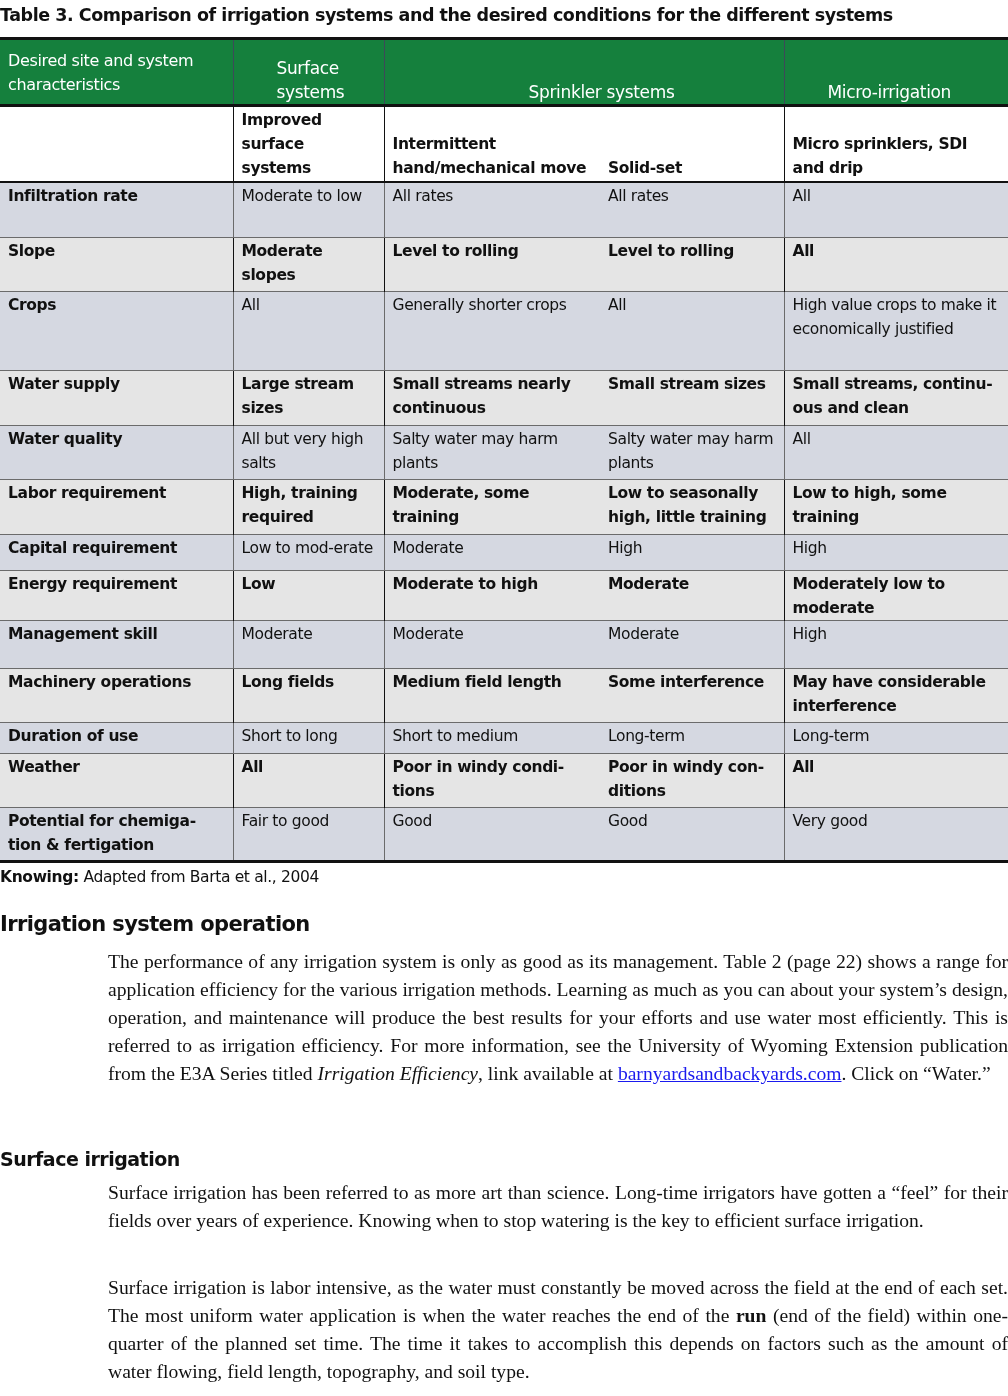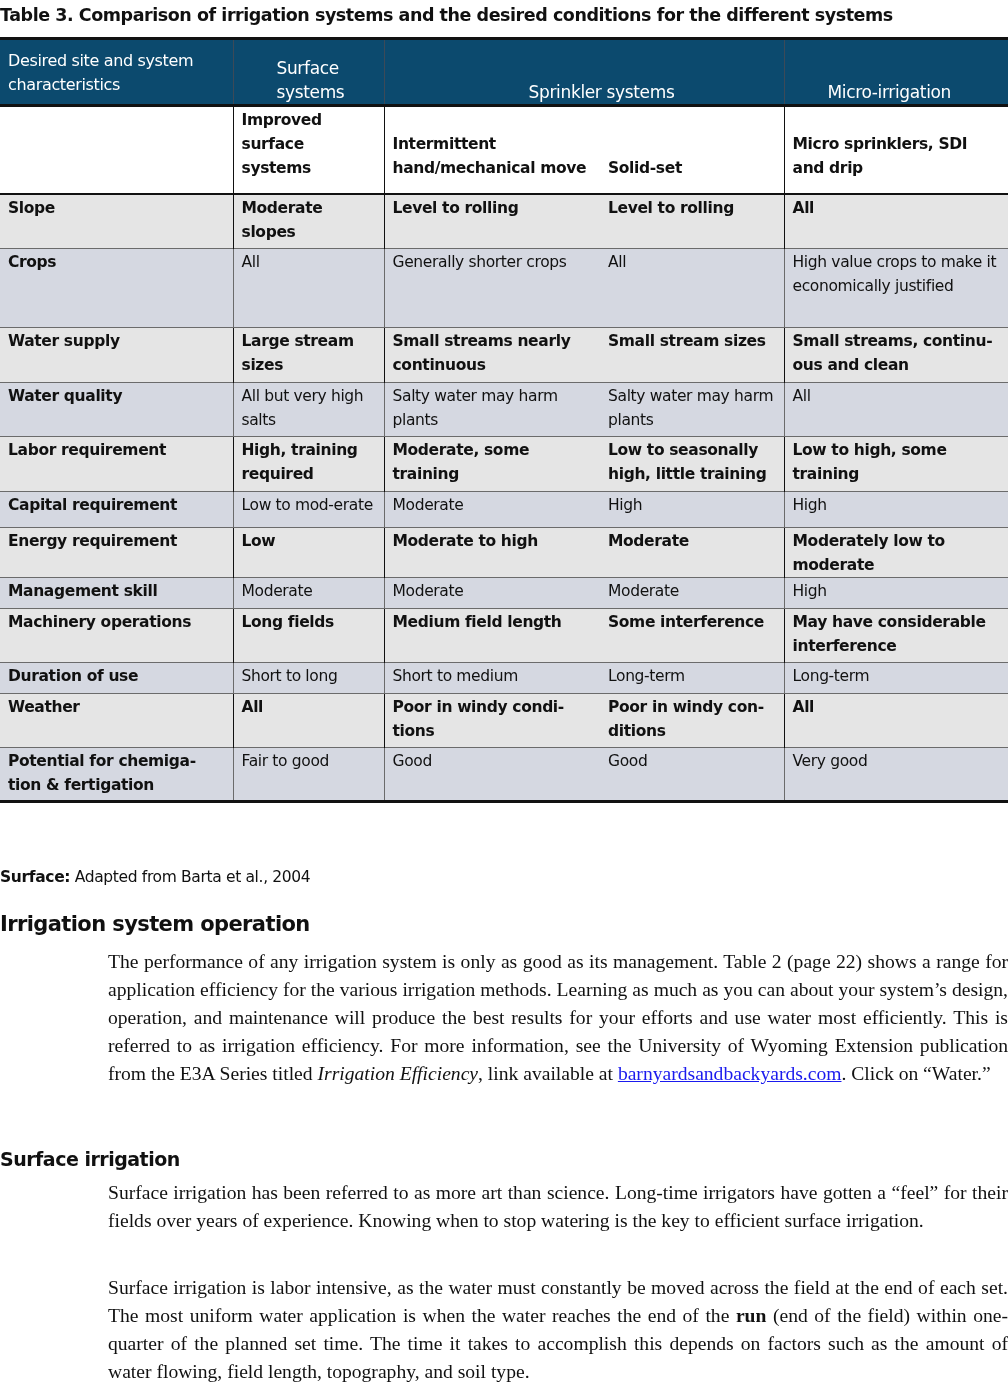--- a/index.html
+++ b/index.html
@@ -23,7 +23,7 @@
     border-top: 1.5px solid #6b6b6b;
   }
   tr.head-row th {
-    background: #0c4a6e; color: #ffffff; font-weight: normal;
+    background: #15803d; color: #ffffff; font-weight: normal;
     font-size: 17px; line-height: 24px; padding: 4px 8px 0 8px; height: 55px;
     vertical-align: bottom; border-top: none;
   }

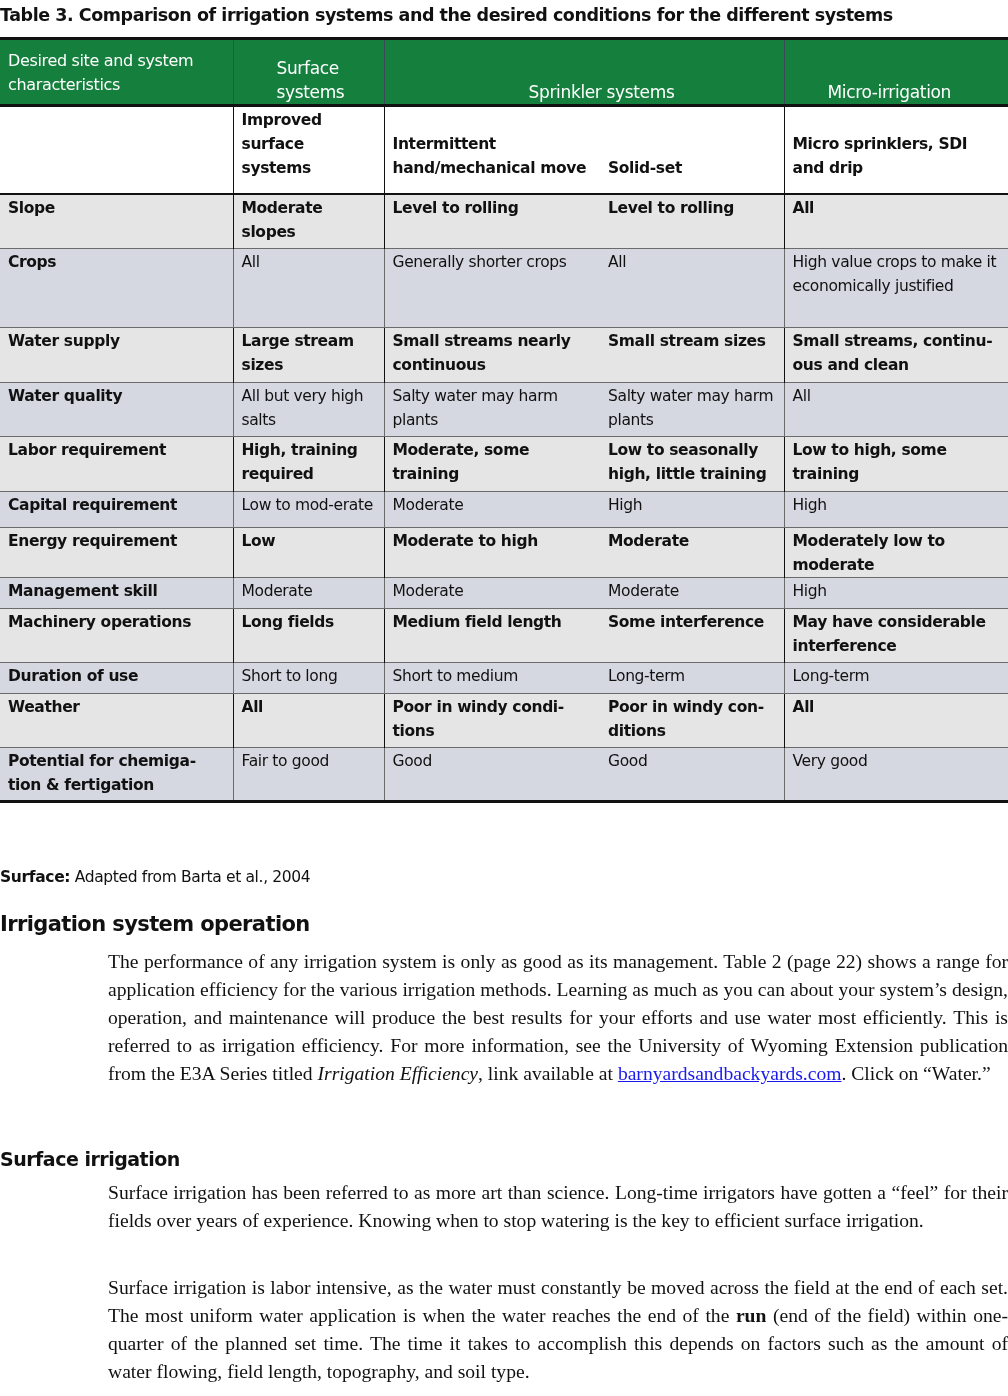--- a/index.html
+++ b/index.html
@@ -32,7 +32,7 @@
   tr.head-row th + th { border-left: 1px solid #3c4a58; padding-left: 43px; }
 
   tr.sub-row td {
-    font-weight: bold; vertical-align: bottom; height: 72px; padding-bottom: 13px;
+    font-weight: bold; vertical-align: bottom; height: 72px; padding-bottom: 1px;
     border-top: 3px solid #111; border-bottom: 2px solid #111;
   }
   tr.shade td { background: #d5d8e1; font-weight: normal; }

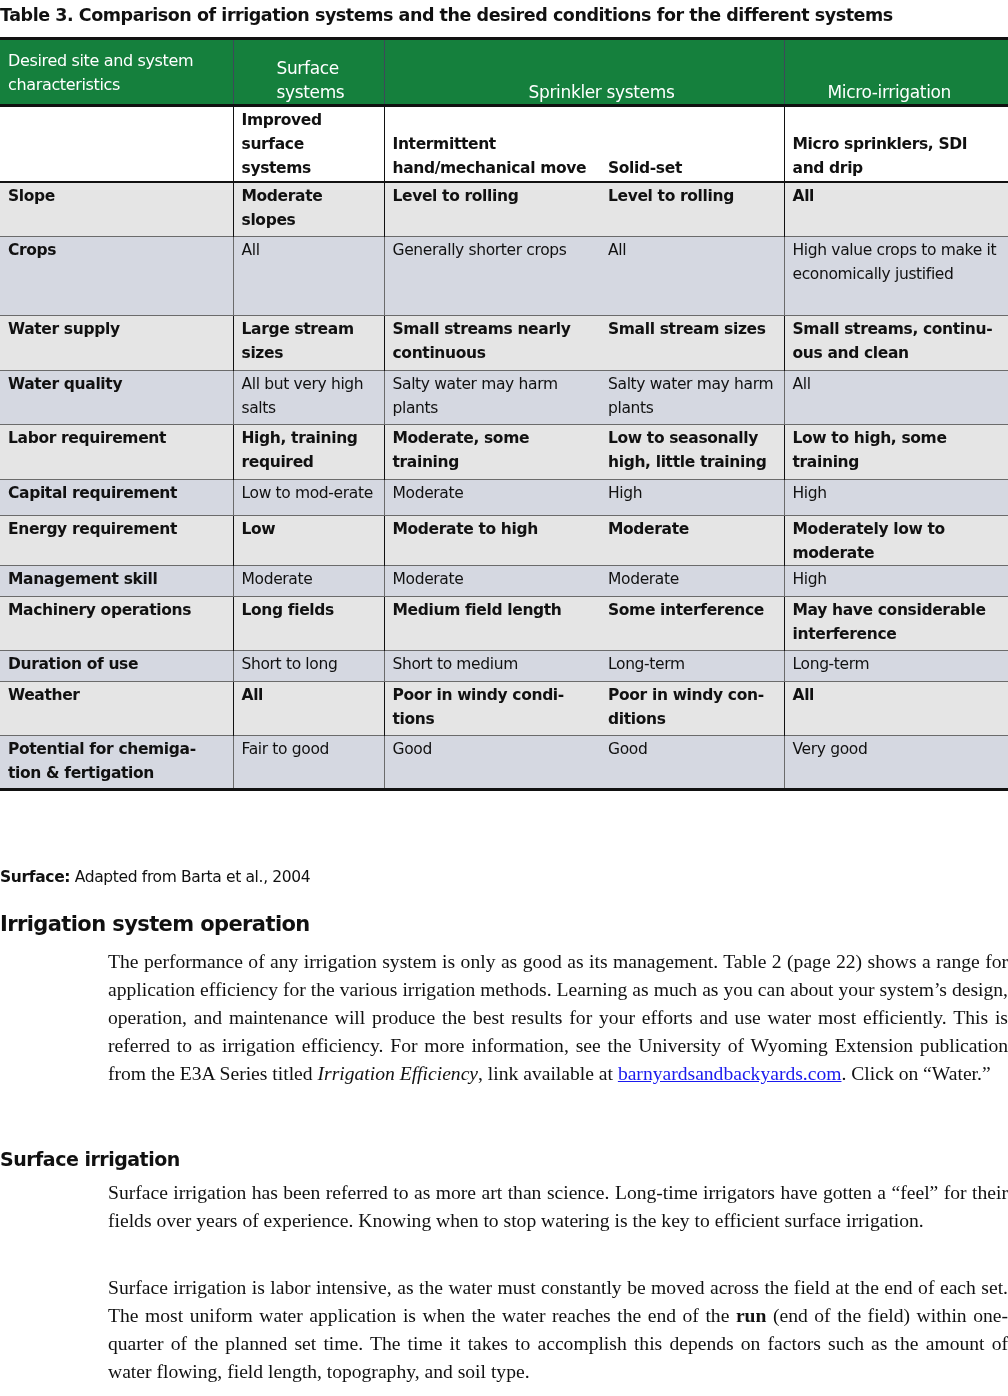--- a/index.html
+++ b/index.html
@@ -95,6 +95,13 @@
     <td class="vb">Micro sprinklers, SDI and drip</td>
   </tr>
 
+  <tr class="shade" style="height:55px">
+    <td class="label">Infiltration rate</td>
+    <td class="vb">Moderate to low</td>
+    <td class="vb">All rates</td>
+    <td>All rates</td>
+    <td class="vb">All</td>
+  </tr>
   <tr class="white" style="height:54px">
     <td class="label">Slope</td>
     <td class="vb">Moderate slopes</td>

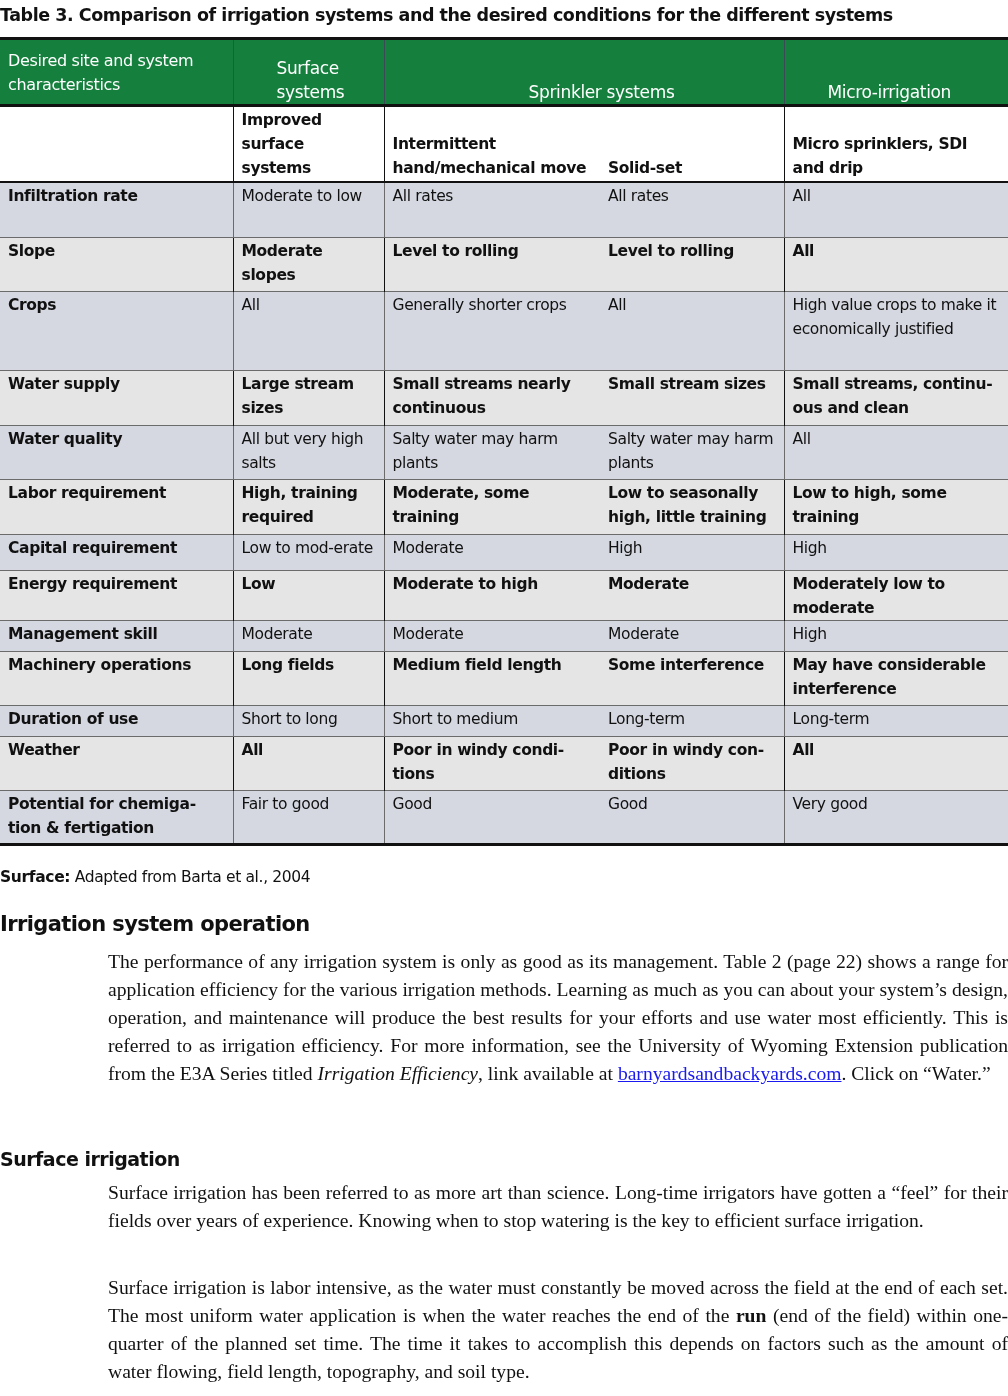--- a/index.html
+++ b/index.html
@@ -151,7 +151,7 @@
     <td>Moderate</td>
     <td class="vb">Moderately low to moderate</td>
   </tr>
-  <tr class="shade" style="height:31px">
+  <tr class="shade" style="height:48px">
     <td class="label">Management skill</td>
     <td class="vb">Moderate</td>
     <td class="vb">Moderate</td>

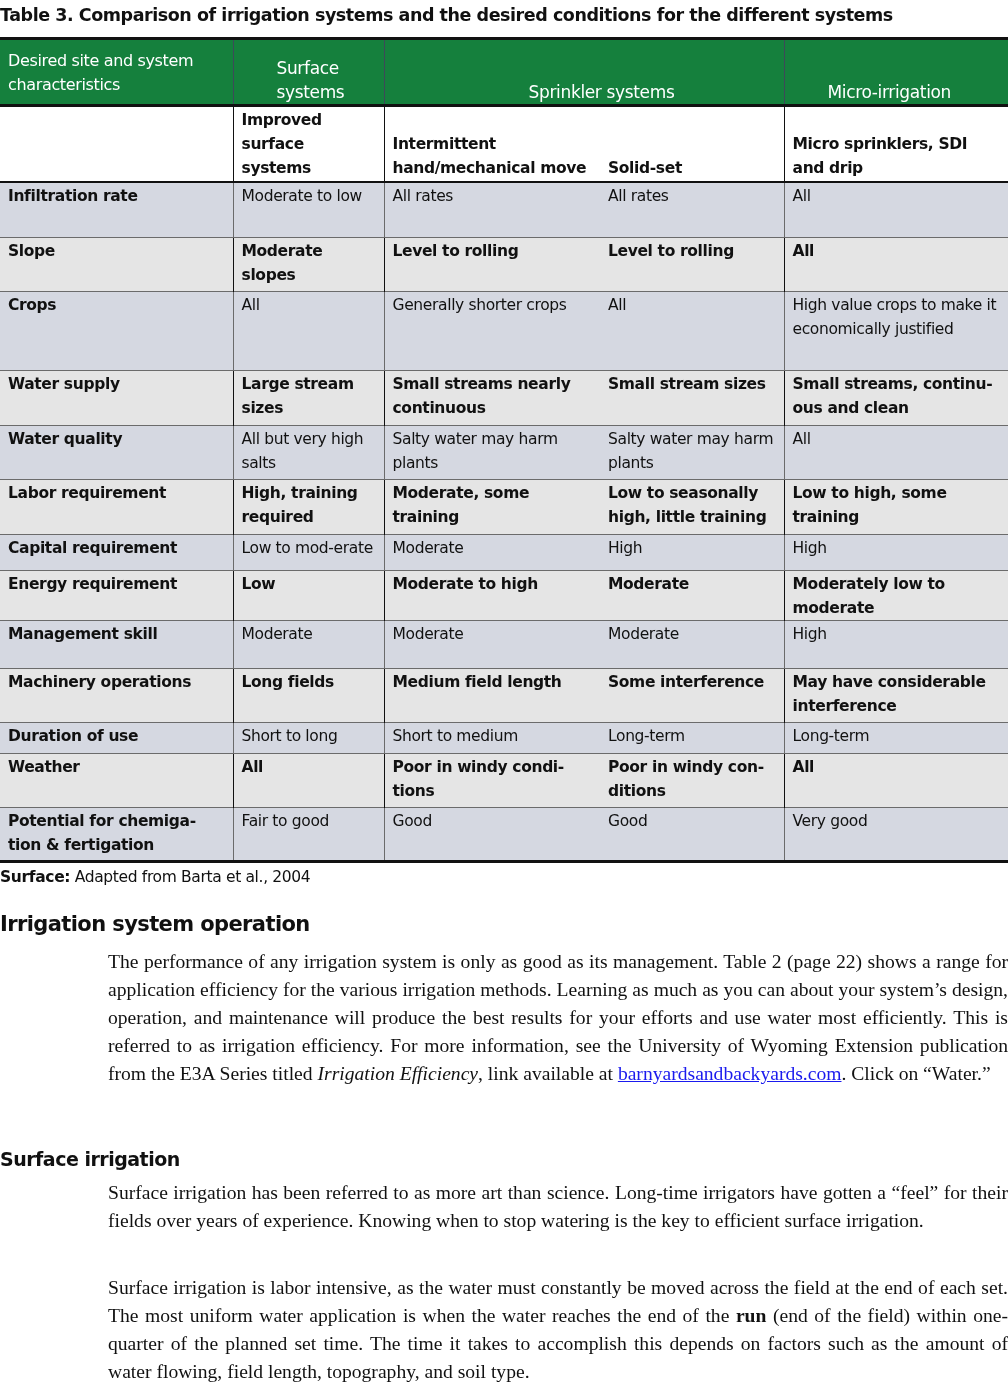--- a/index.html
+++ b/index.html
@@ -189,7 +189,7 @@
 </tbody>
   </table>
 
-<div class="src"><b>Surface:</b><span> Adapted from Barta et al., 2004</span></div>
+<div class="src"><b>Knowing:</b><span> Adapted from Barta et al., 2004</span></div>
 
 <h2 class="sec1">Irrigation system operation</h2>
 <p class="para p1"><span>The performance of any irrigation system is only as good as its management. Table 2 (page 22) shows a range for application efficiency for the various irrigation methods. Learning as much as you can about your system’s design, operation, and maintenance will produce the best results for your efforts and use water most efficiently. This is referred to as irrigation efficiency. For more information, see the University of Wyoming Extension publication from the E3A Series titled </span><i>Irrigation Efficiency</i><span>, link available at </span><a>barnyardsandbackyards.com</a><span>. Click on “Water.”</span></p>

